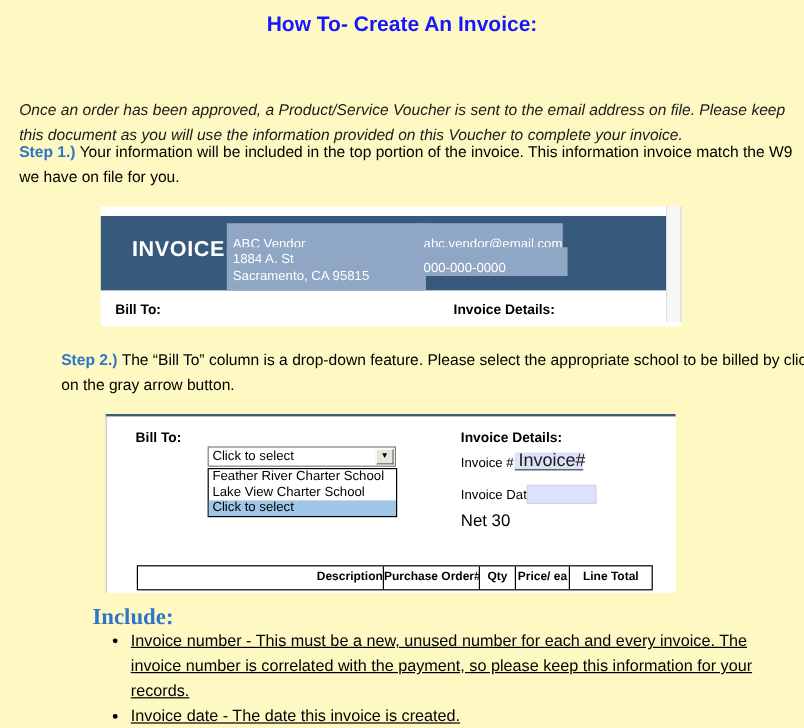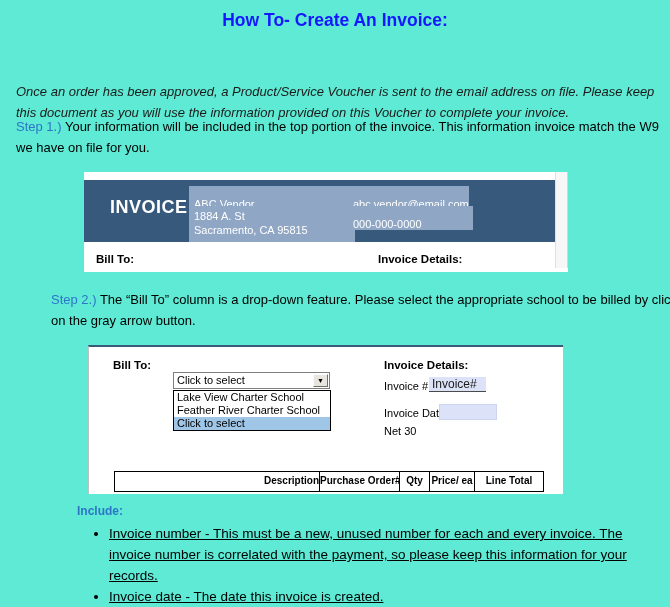--- a/index.html
+++ b/index.html
@@ -3,7 +3,7 @@
 <meta charset="utf-8">
 <style>
   html,body{margin:0;padding:0;background:#fff;}
-  .page{position:relative;width:670px;height:607px;background:#5eead4;overflow:hidden;
+  .page{position:relative;width:670px;height:607px;background:#fef9c3;overflow:hidden;
         font-family:"Liberation Sans","DejaVu Sans",sans-serif;color:#1a1a1a;}
 
   .doc-title{position:absolute;top:10px;left:0;width:670px;margin:0;text-align:center;

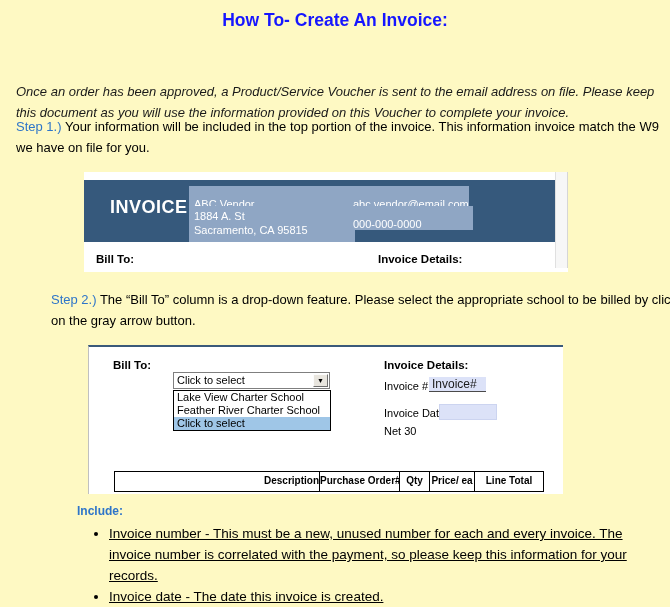--- a/index.html
+++ b/index.html
@@ -15,7 +15,7 @@
   .step{position:absolute;left:16px;width:648px;margin:0;font-size:13px;line-height:21px;color:#000;}
   .step1{top:116px;}
   .step2{top:289px;margin-left:35px;}
-  .step-label{color:#2E75C9;font-weight:normal;}
+  .step-label{color:#2E75C9;font-weight:bold;}
 
   
   .shot1{position:absolute;left:84px;top:172px;width:484px;height:100px;background:#fff;}

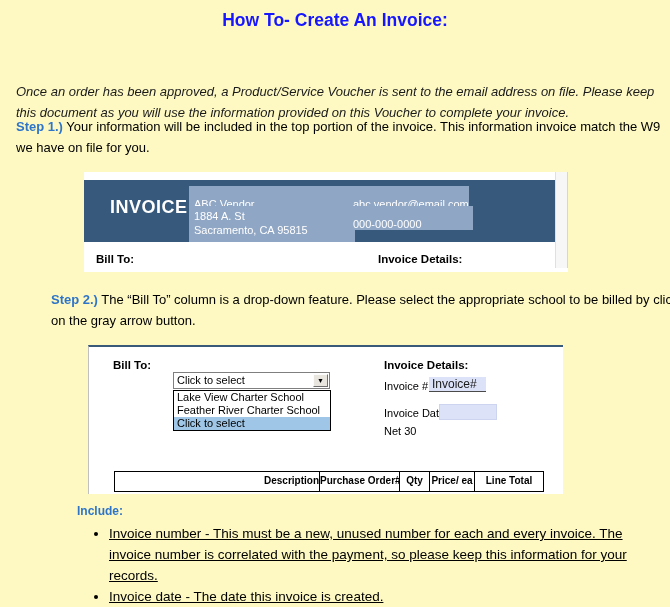--- a/index.html
+++ b/index.html
@@ -51,7 +51,7 @@
   .s2-details{position:absolute;left:295px;top:12px;font-size:11.5px;font-weight:bold;color:#000;}
   .invnum-label{position:absolute;left:295px;top:33px;font-size:11px;color:#000;}
   .invnum-box{position:absolute;left:340px;top:30px;width:57px;height:15px;background:#DCE2F8;
-              border-bottom:1px solid #4a4a4a;box-sizing:border-box;font-size:12px;line-height:14px;
+              border-bottom:1px solid #4a4a4a;box-sizing:border-box;font-size:15px;line-height:14px;
               padding-left:3px;color:#1a1a1a;}
   .invdate-label{position:absolute;left:295px;top:60px;font-size:11px;color:#000;}
   .invdate-box{position:absolute;left:350px;top:57px;width:58px;height:16px;background:#DCE2F8;

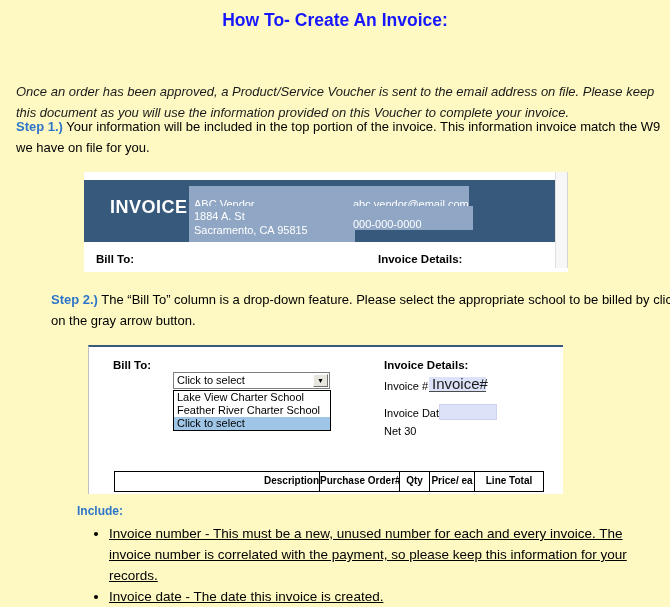--- a/index.html
+++ b/index.html
@@ -115,8 +115,8 @@
     </div>
 
     <div class="droplist">
+      <div class="opt">Feather River Charter School</div>
       <div class="opt">Lake View Charter School</div>
-      <div class="opt">Feather River Charter School</div>
       <div class="opt selected">Click to select</div>
     </div>
 

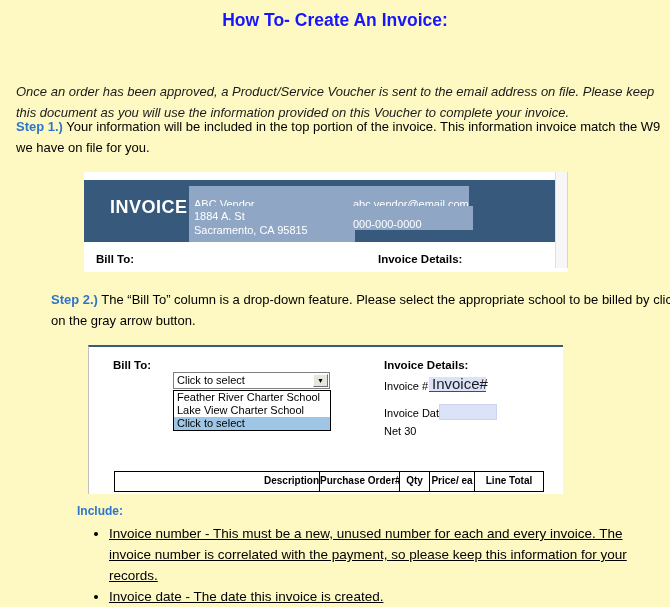--- a/index.html
+++ b/index.html
@@ -56,7 +56,7 @@
   .invdate-label{position:absolute;left:295px;top:60px;font-size:11px;color:#000;}
   .invdate-box{position:absolute;left:350px;top:57px;width:58px;height:16px;background:#DCE2F8;
                border:1px solid #ccd4f0;box-sizing:border-box;}
-  .net30{position:absolute;left:295px;top:78px;font-size:11px;color:#000;}
+  .net30{position:absolute;left:295px;top:78px;font-size:14px;color:#000;}
 
   .tbl{position:absolute;left:25px;top:124px;width:430px;height:21px;border:1px solid #000;
        box-sizing:border-box;display:flex;background:#fff;}

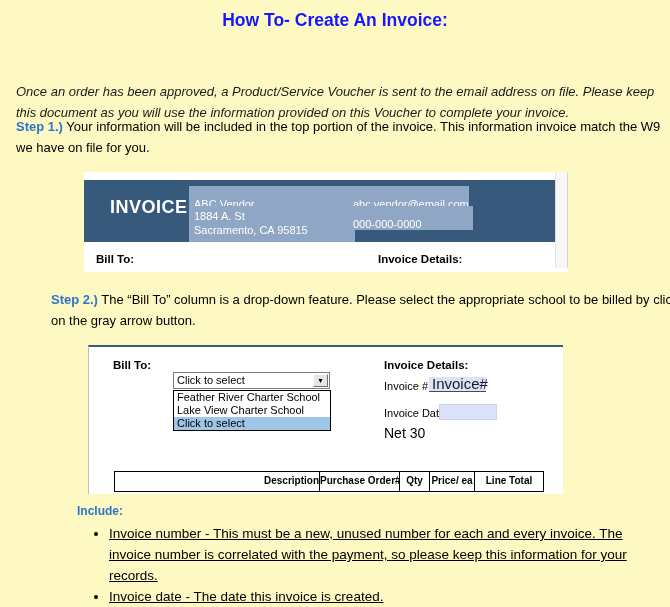--- a/index.html
+++ b/index.html
@@ -70,7 +70,7 @@
   .c-total{width:68px;}
 
   
-  .include-h{position:absolute;left:77px;top:504px;font-size:12px;font-weight:bold;color:#2E75C9;}
+  .include-h{position:absolute;left:77px;top:504px;font-size:19px;font-weight:bold;color:#2E75C9;font-family:Liberation Serif, serif;}
   .bullets{position:absolute;left:92px;top:523px;width:532px;margin:0;padding-left:17px;
            font-size:13.5px;line-height:21px;color:#000;text-decoration:underline;}
   .bullets li{margin:0;}

